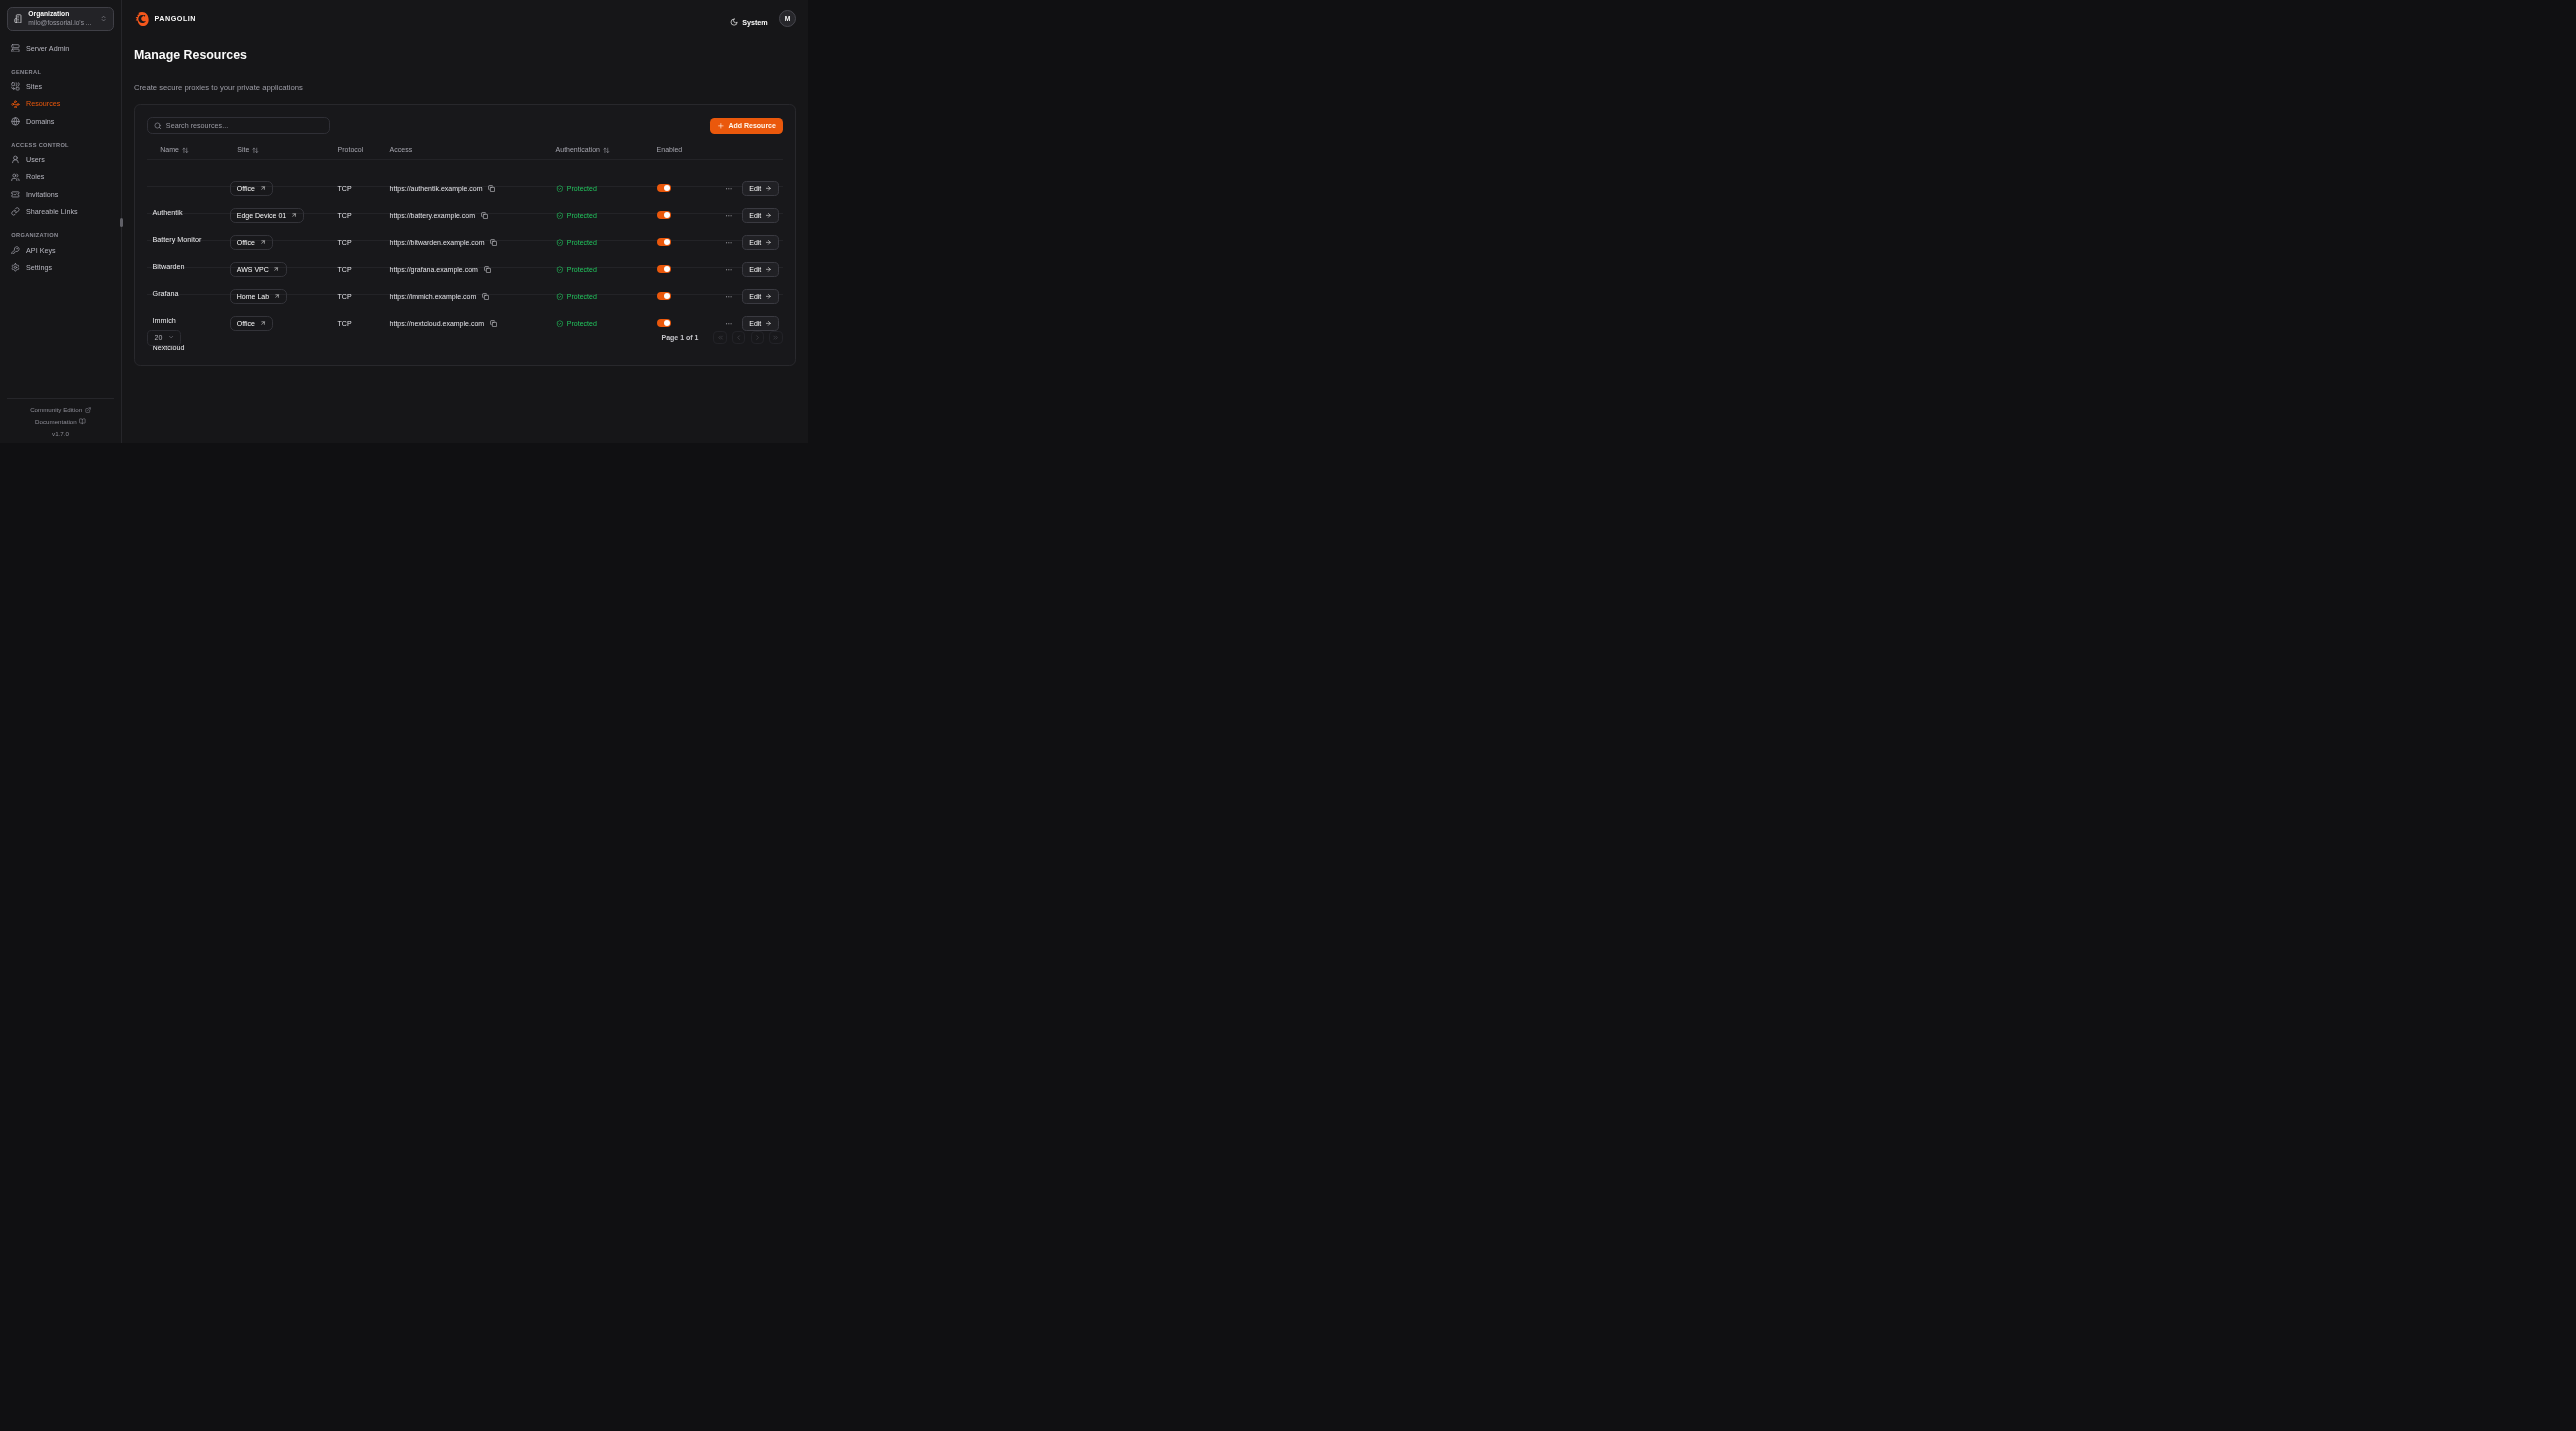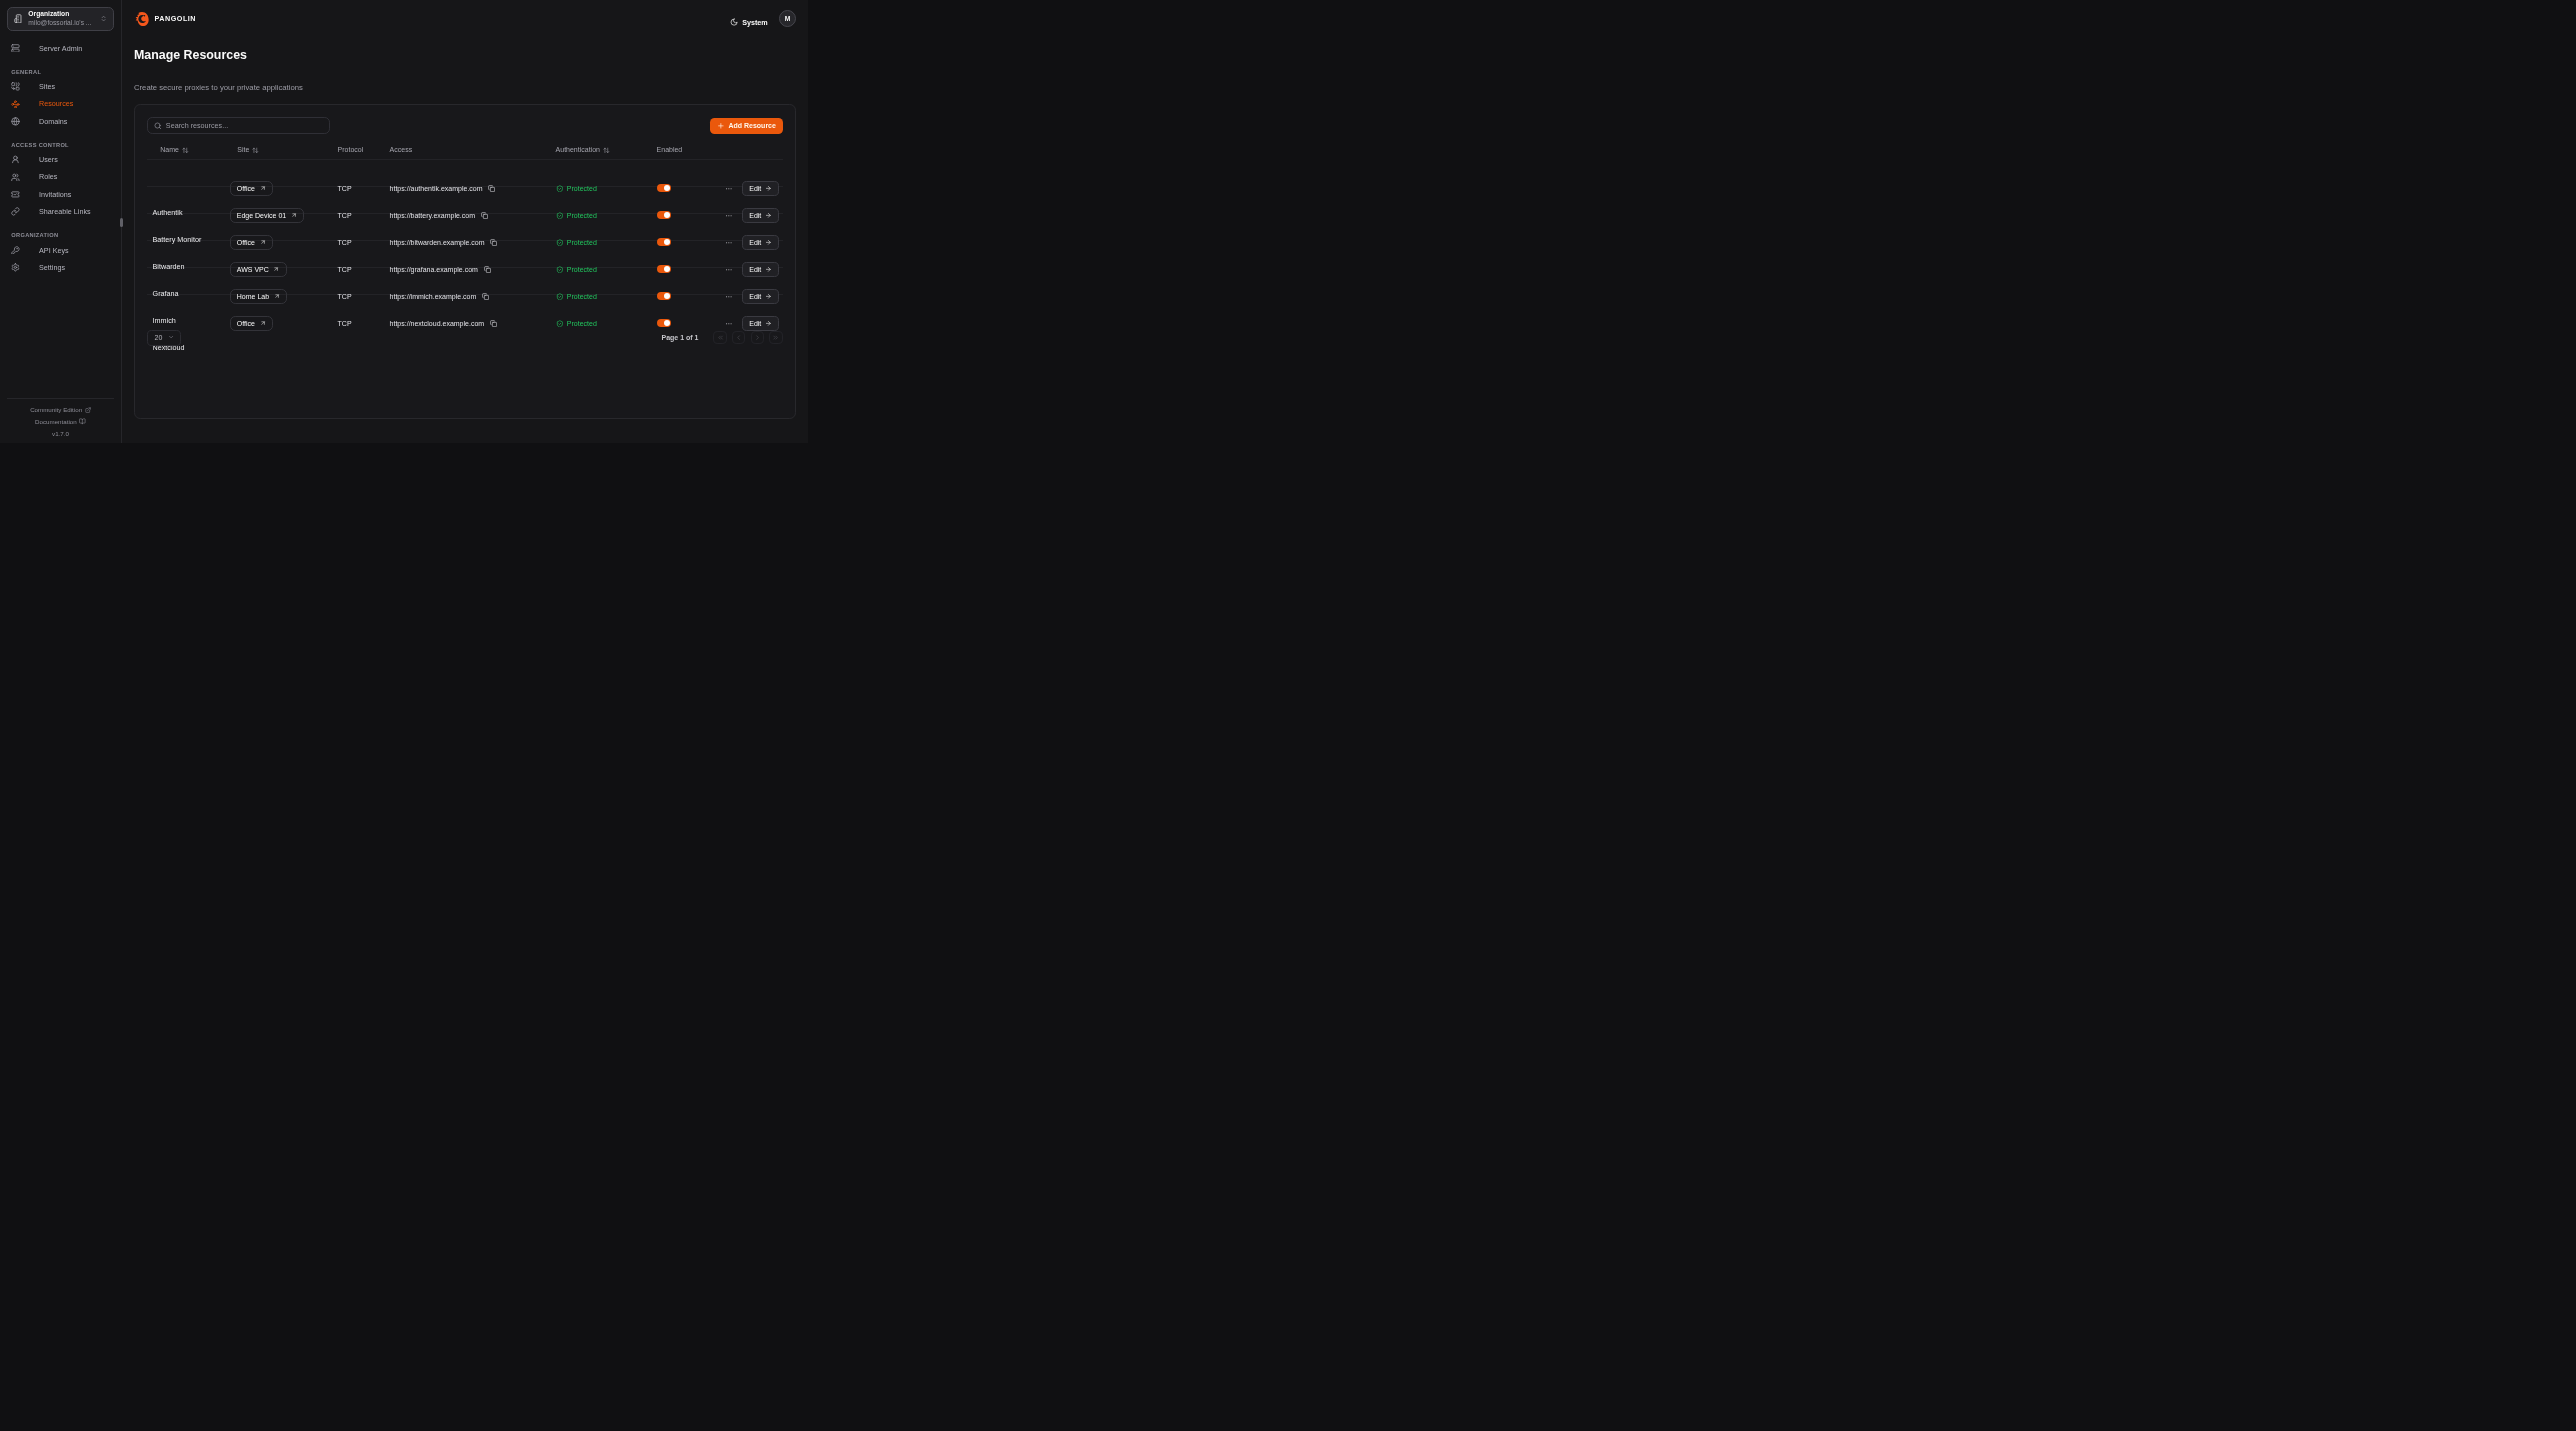--- a/index.html
+++ b/index.html
@@ -31,7 +31,7 @@
   .org-value { font-size:6.7px; color:#9a9aa3; display:block; white-space:nowrap; overflow:hidden; }
   .nav { margin-top:9.3px; }
   .nav-item {
-    display:flex; align-items:center; gap:19px;
+    display:flex; align-items:center; gap:6px;
     padding:3.6px 4.6px; border-radius:4.1px; cursor:pointer;
     color:#b6b6bf; font-size:7.2px; margin-bottom:1px;
   }

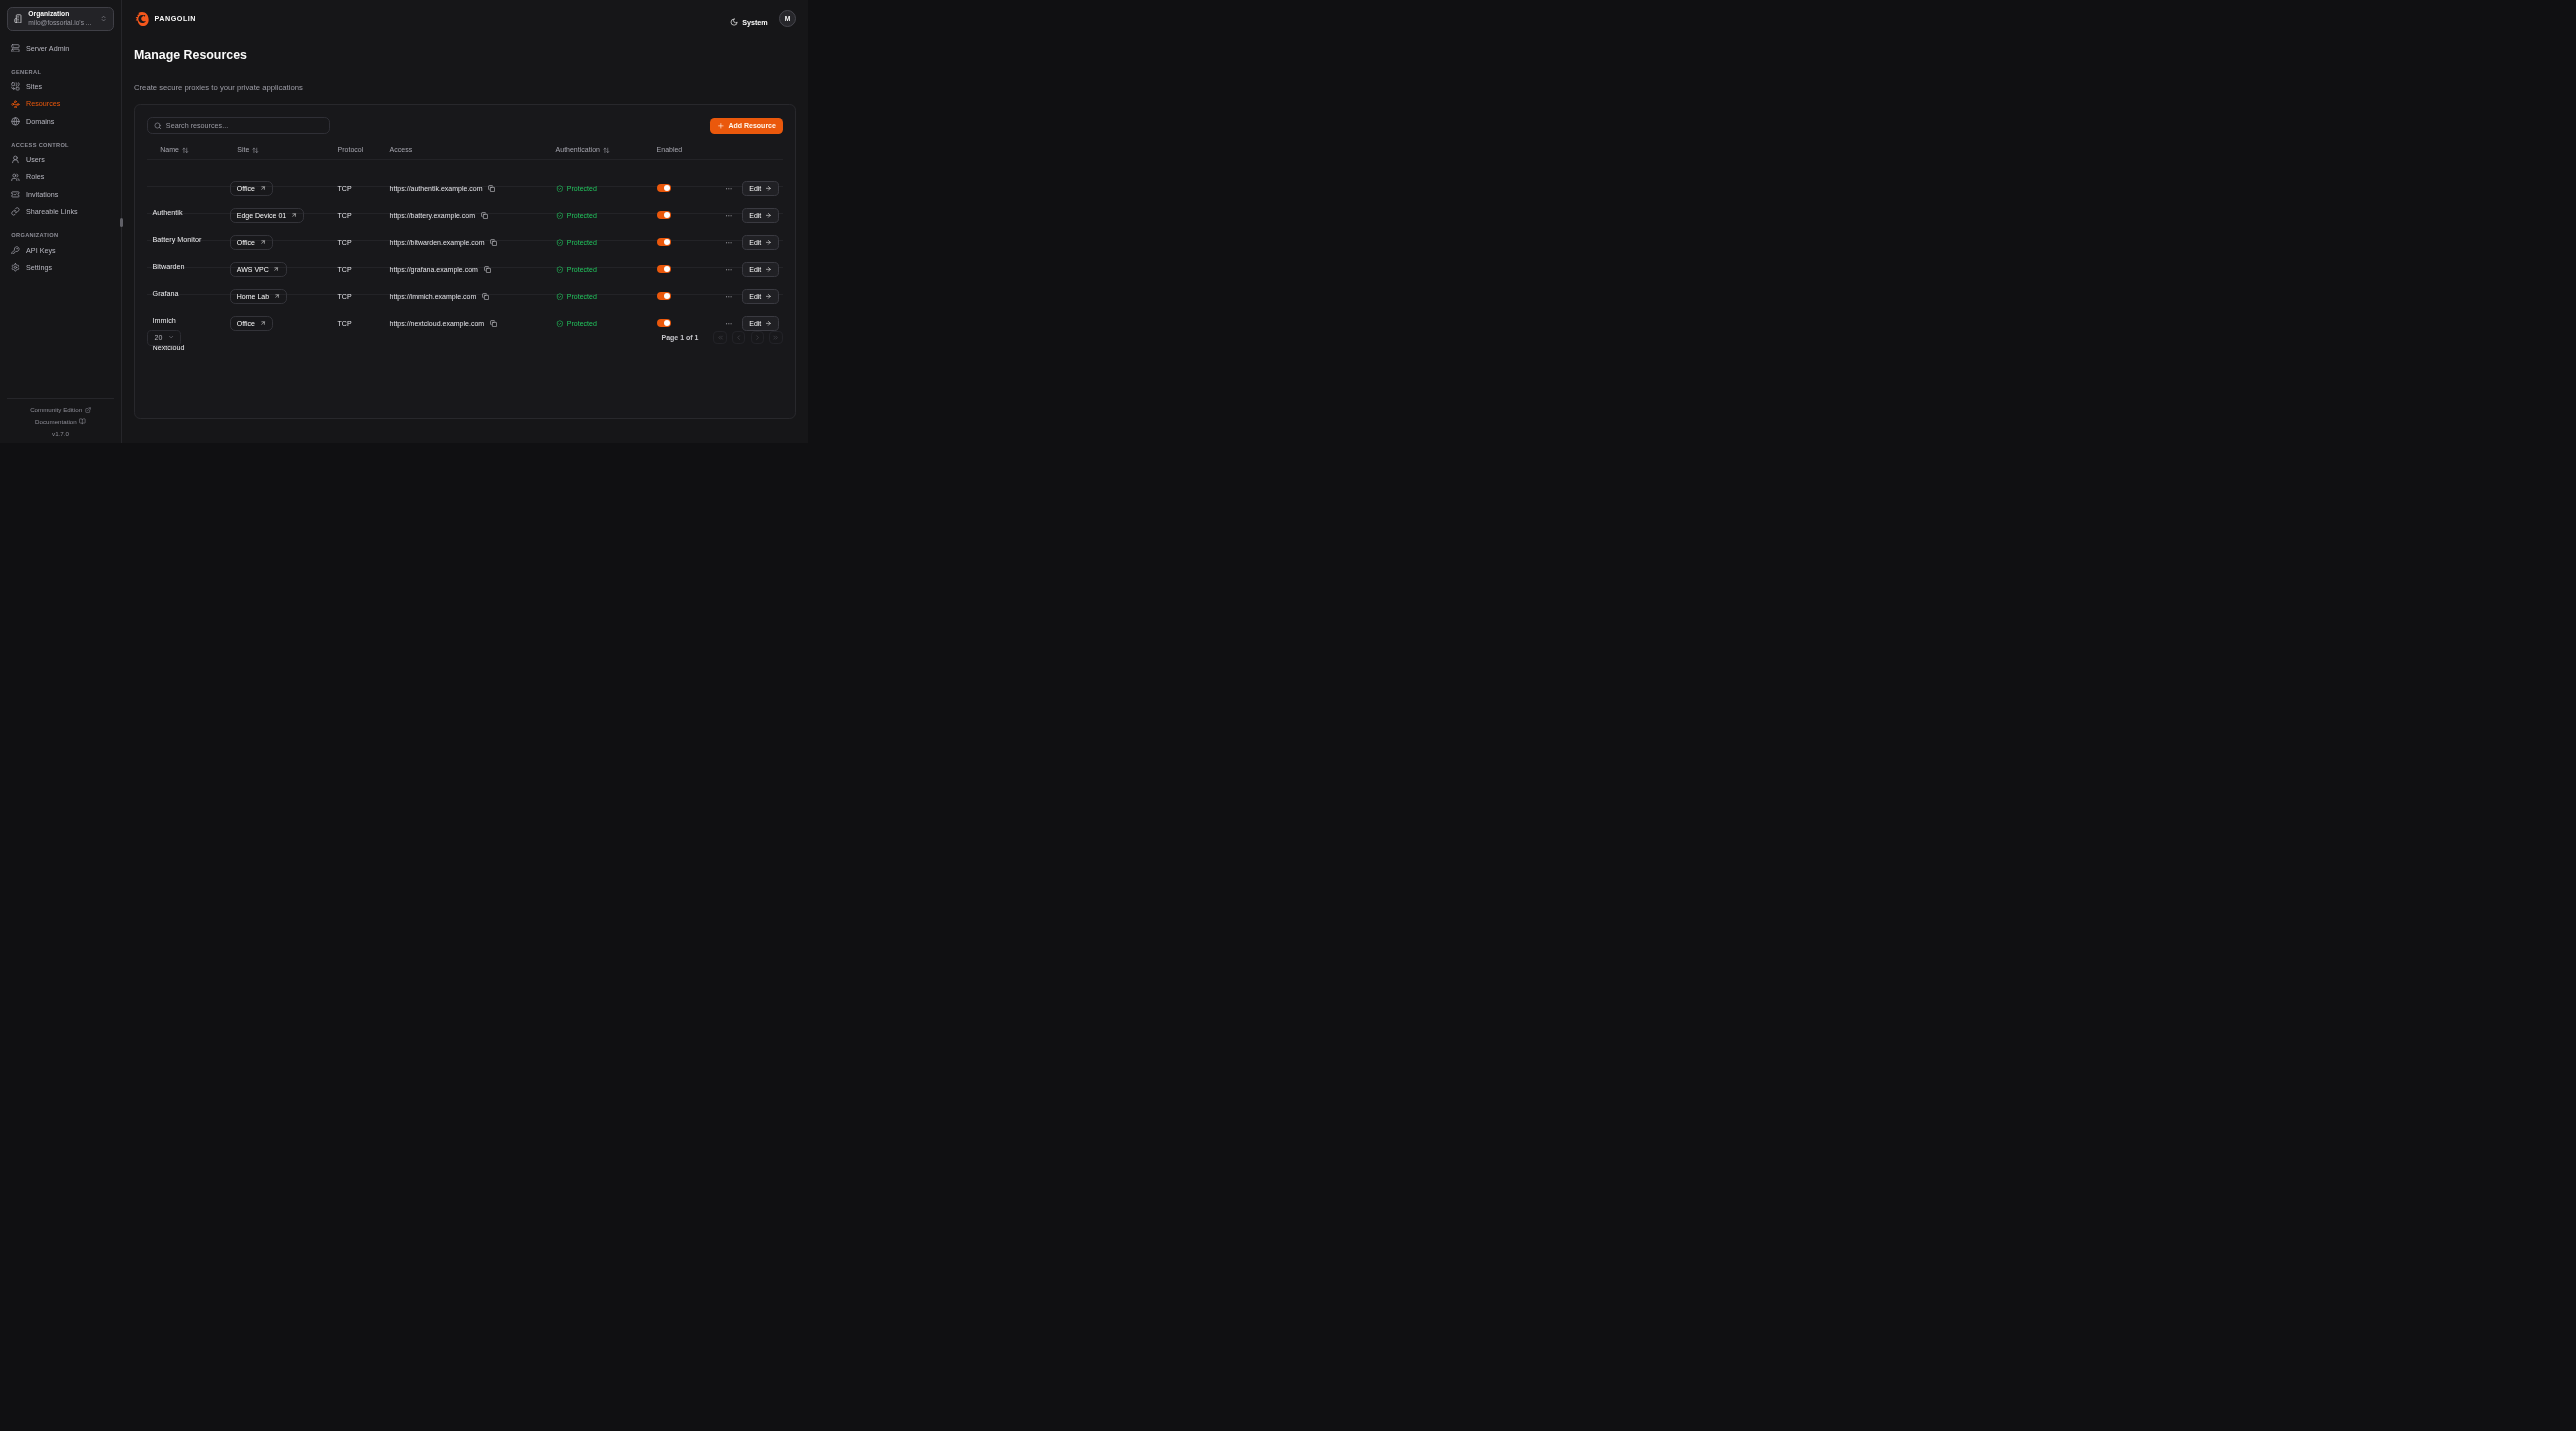--- a/index.html
+++ b/index.html
@@ -77,7 +77,7 @@
   
   .card {
     margin-top:12.4px; border:0.5px solid #28282c; border-radius:6.2px;
-    background:#18181b; padding:12px 12.4px; height:315px;
+    background:#18181b; padding:12px 12.4px; height:262px;
   }
   .card-toolbar { display:flex; align-items:center; justify-content:space-between; }
   .search-box {

